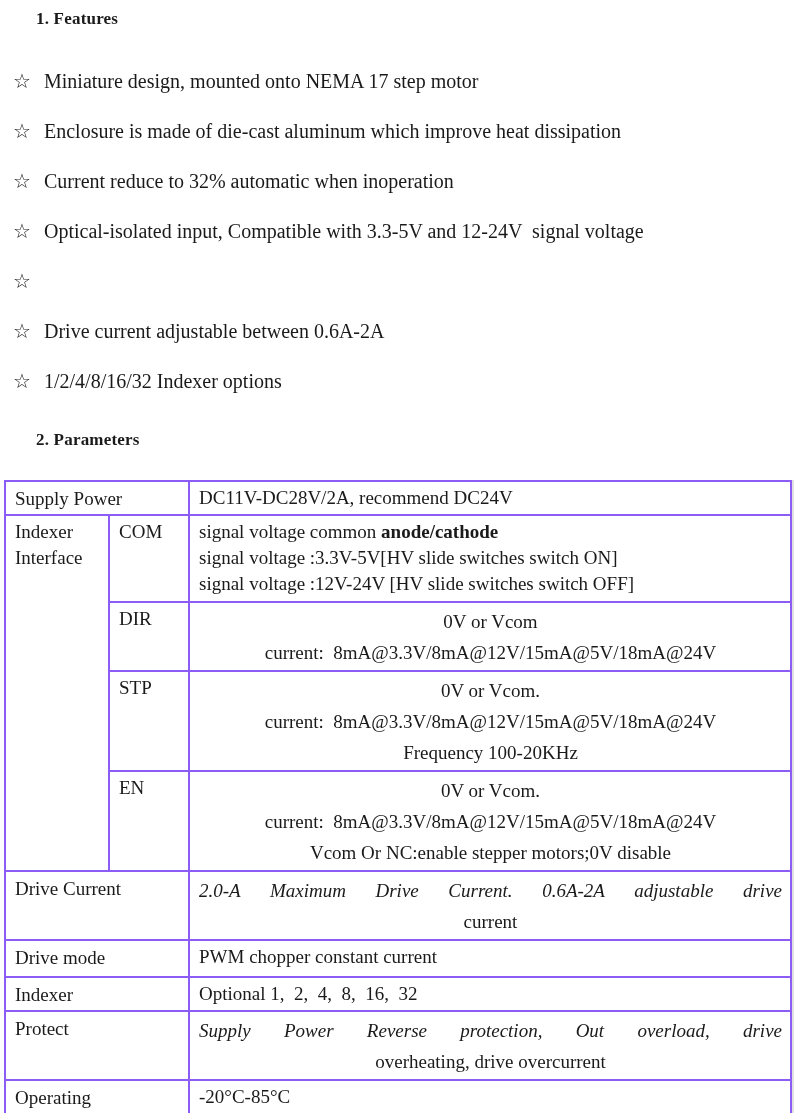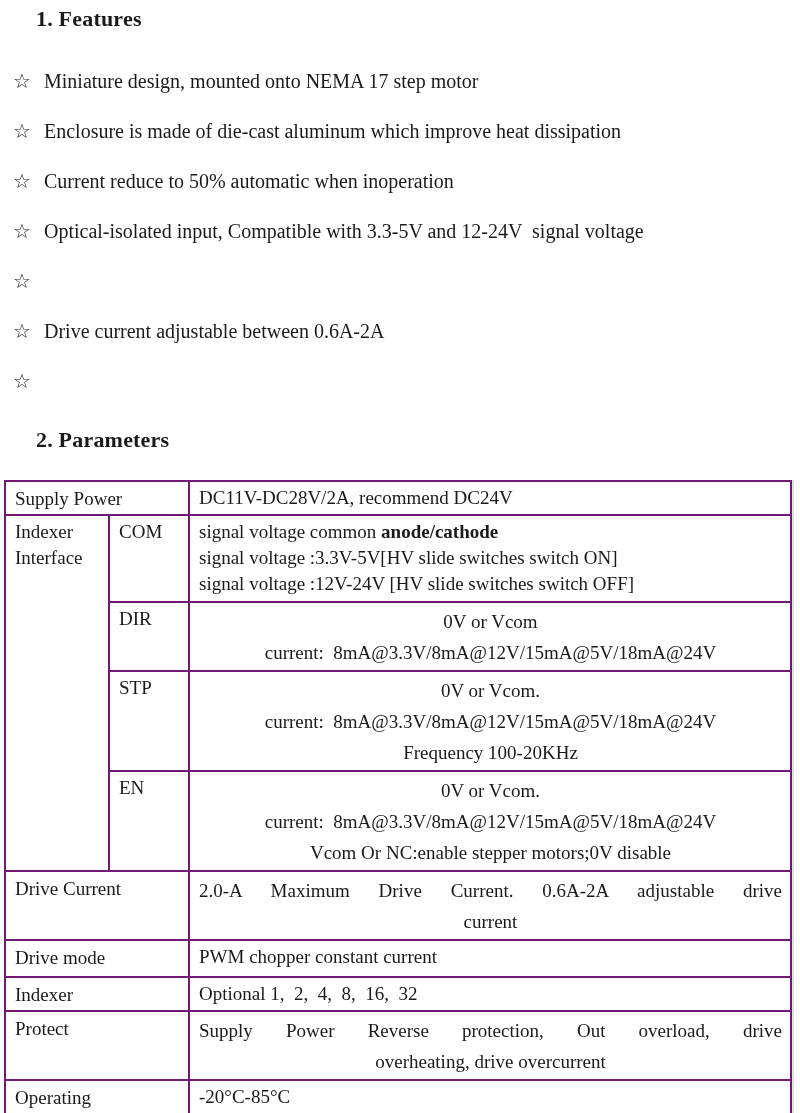--- a/index.html
+++ b/index.html
@@ -15,7 +15,7 @@
   .indent { margin-left: 9px; }
 
   .section-heading {
-    font-size: 22px;
+    font-size: 17px;
     font-weight: bold;
     line-height: 26px;
     letter-spacing: 0.2px;

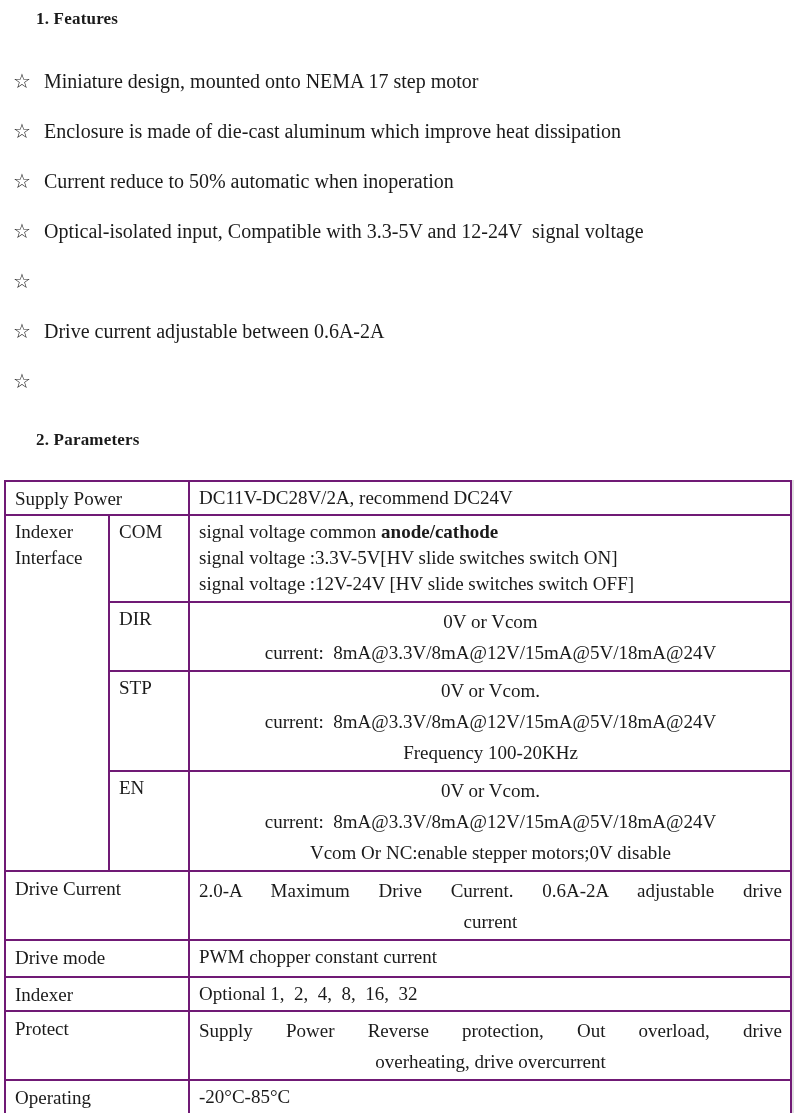--- a/index.html
+++ b/index.html
@@ -98,7 +98,7 @@
     </li>
     <li class="feature-item">
       <span class="star">☆</span>
-      <span class="feat-text">Current reduce to 50% automatic when inoperation</span>
+      <span class="feat-text">Current reduce to 32% automatic when inoperation</span>
     </li>
     <li class="feature-item">
       <span class="star">☆</span>

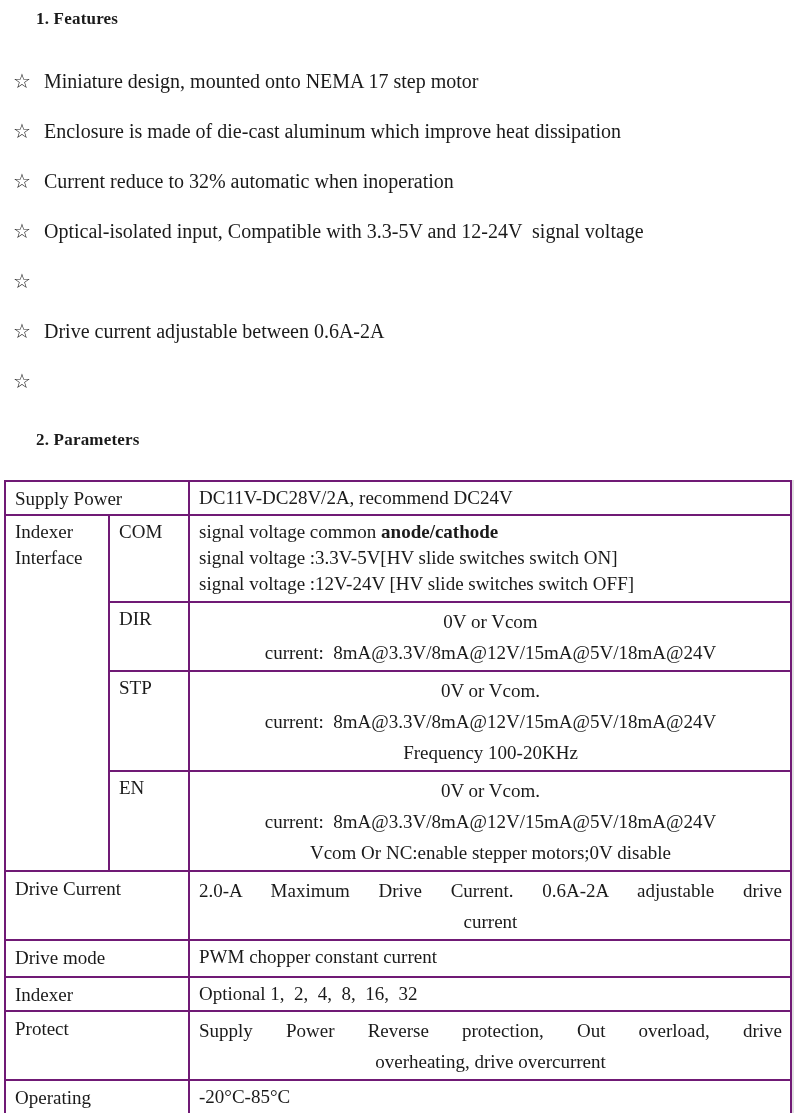--- a/index.html
+++ b/index.html
@@ -113,6 +113,7 @@
     </li>
     <li class="feature-item">
       <span class="star">☆</span>
+      <span class="feat-text">1/2/4/8/16/32 Indexer options</span>
     </li>
   </ul>
 

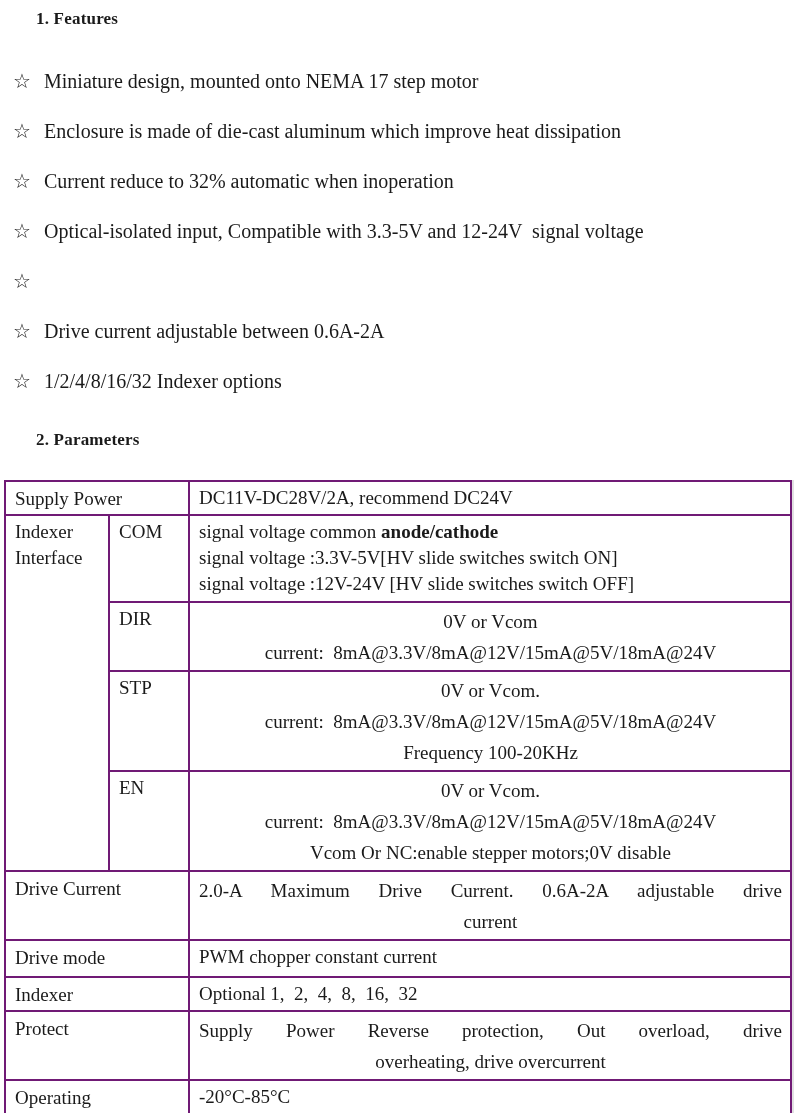--- a/index.html
+++ b/index.html
@@ -52,7 +52,7 @@
     box-shadow: 0 3px 0 rgba(145,145,145,0.45), 2px 0 0 rgba(170,170,170,0.35);
   }
   table.params td {
-    border: 2px solid #701a75;
+    border: 2px solid #8b5cf6;
     vertical-align: top;
     font-size: 19px;
     padding: 3px 8px 2px 9px;

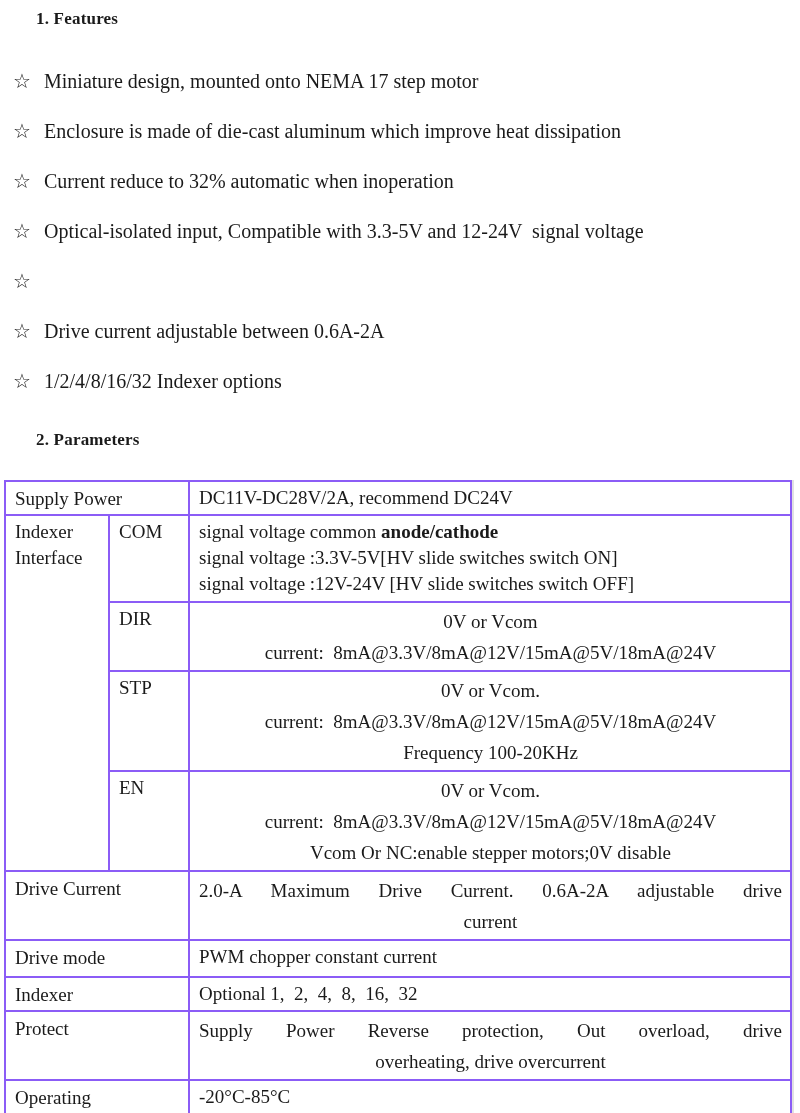--- a/index.html
+++ b/index.html
@@ -67,7 +67,7 @@
   .val .line { white-space: pre-wrap; }
   .lh26 { line-height: 26px; }
   .lh31 { line-height: 31px; text-align: center; }
-  .just { text-align: justify; text-align-last: justify; }
+  .just { text-align: justify; text-align-last: justify; font-style: italic; }
   .row-supply td { height: 32px; }
   .row-com td { height: 87px; }
   .row-dir td { height: 65px; }

